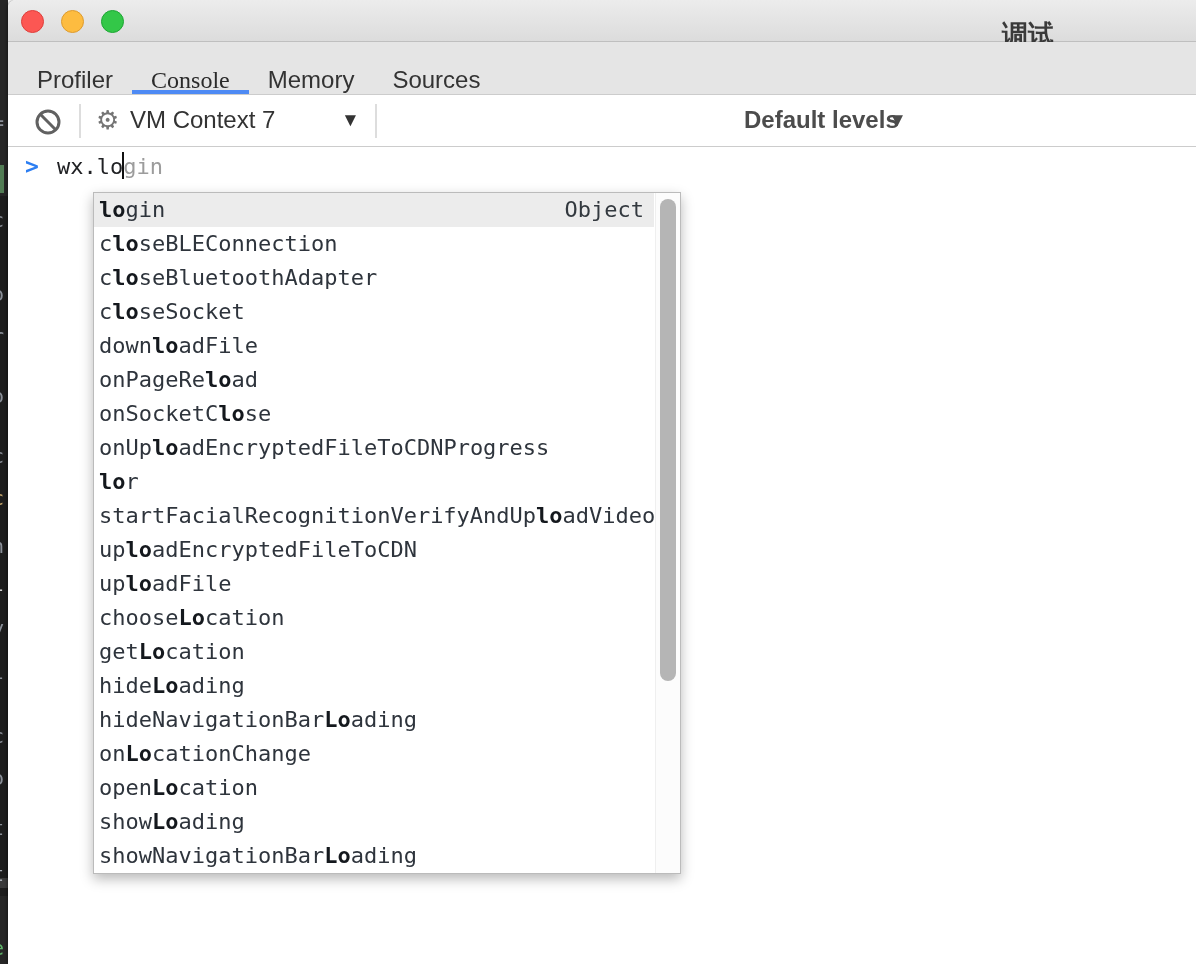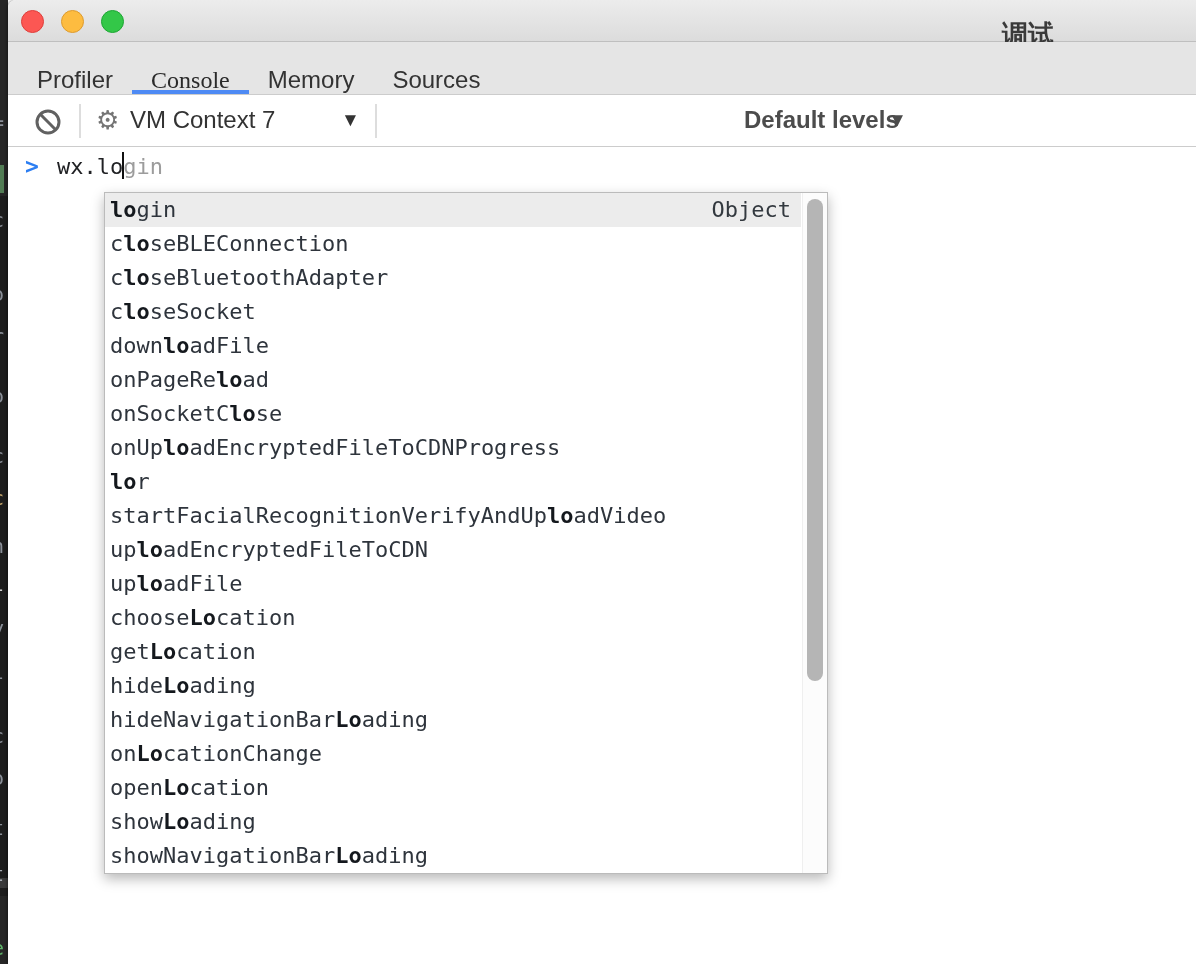--- a/index.html
+++ b/index.html
@@ -64,7 +64,7 @@
     vertical-align:text-bottom; margin:0 -1px; }
 
   
-  .suggest-box { position:absolute; left:96px; top:192px; width:724px; height:682px;
+  .suggest-box { position:absolute; left:85px; top:192px; width:588px; height:682px;
     background:#fff; border:1px solid #bbb; box-shadow:0 5px 12px rgba(0,0,0,0.28); z-index:5; }
   .suggest-list { position:absolute; left:0; top:0; right:26px; bottom:0; overflow:hidden; }
   .suggest-row { height:34px; line-height:34px; padding:0 10px 0 5px;

